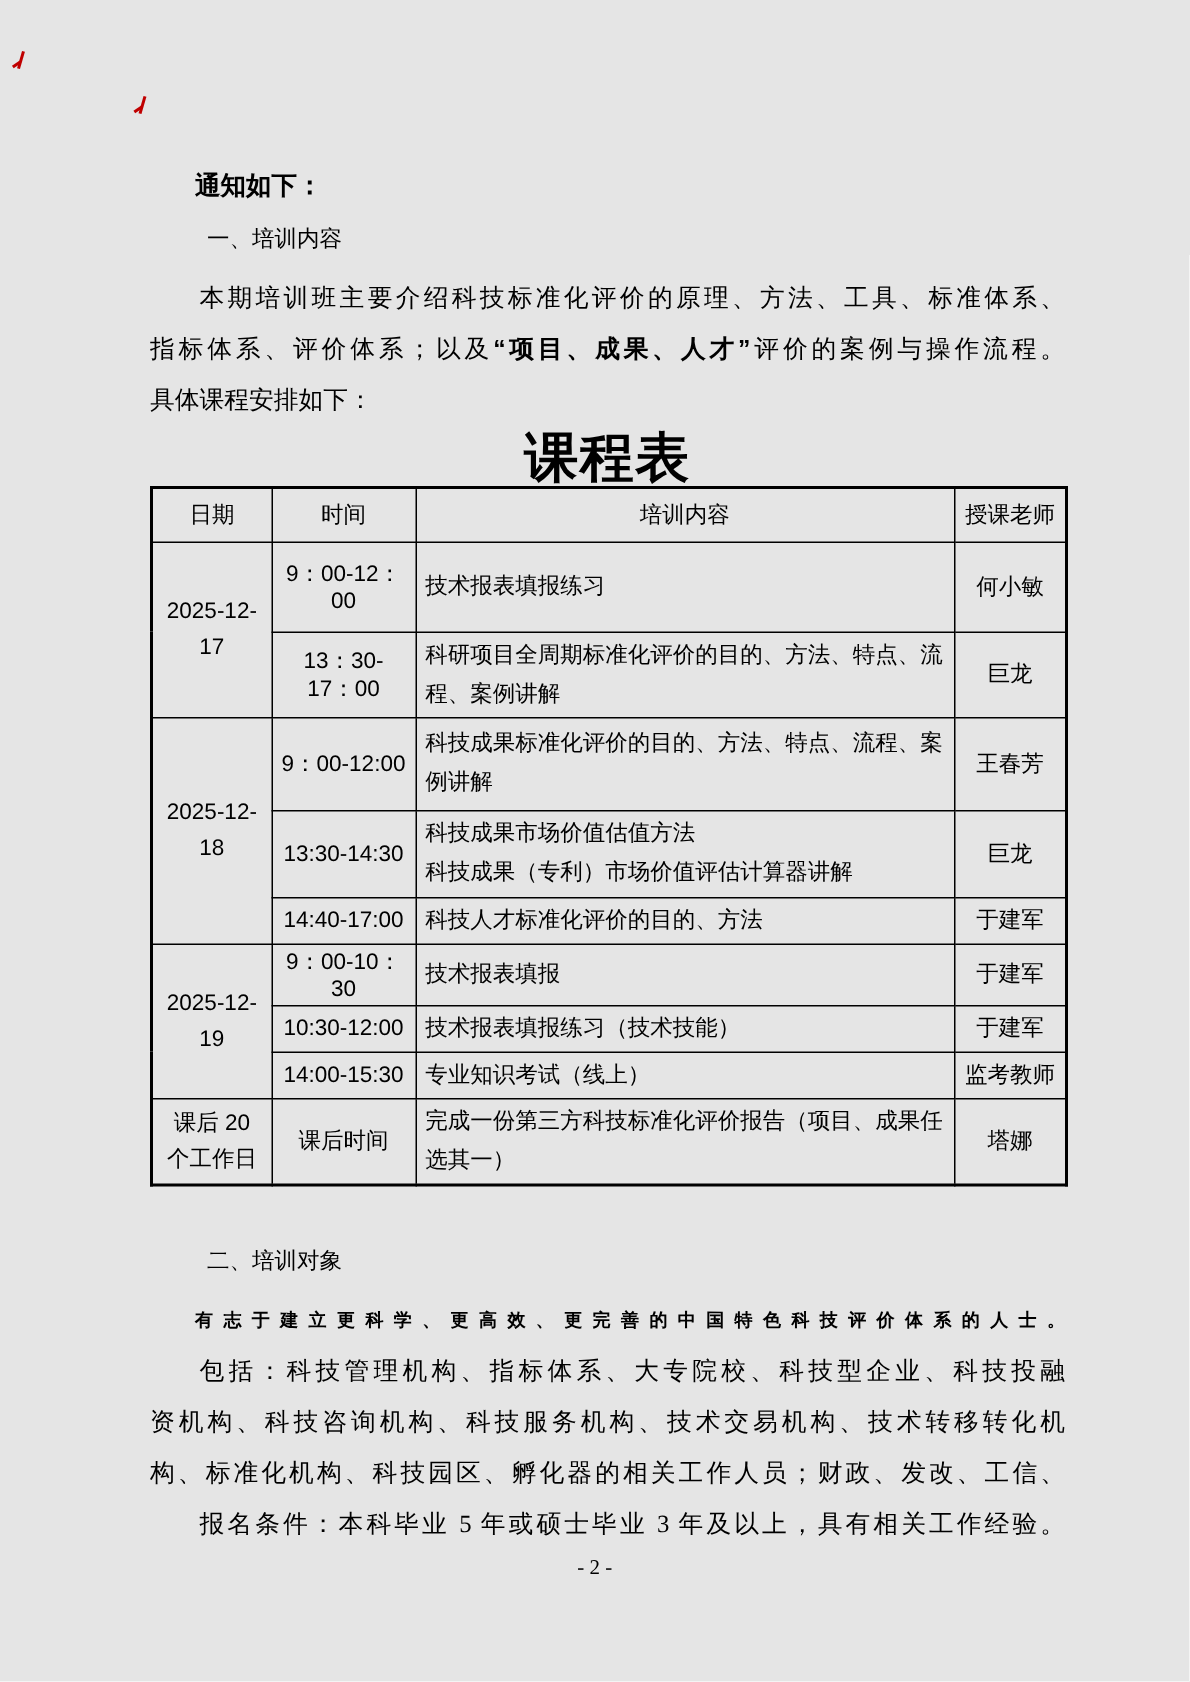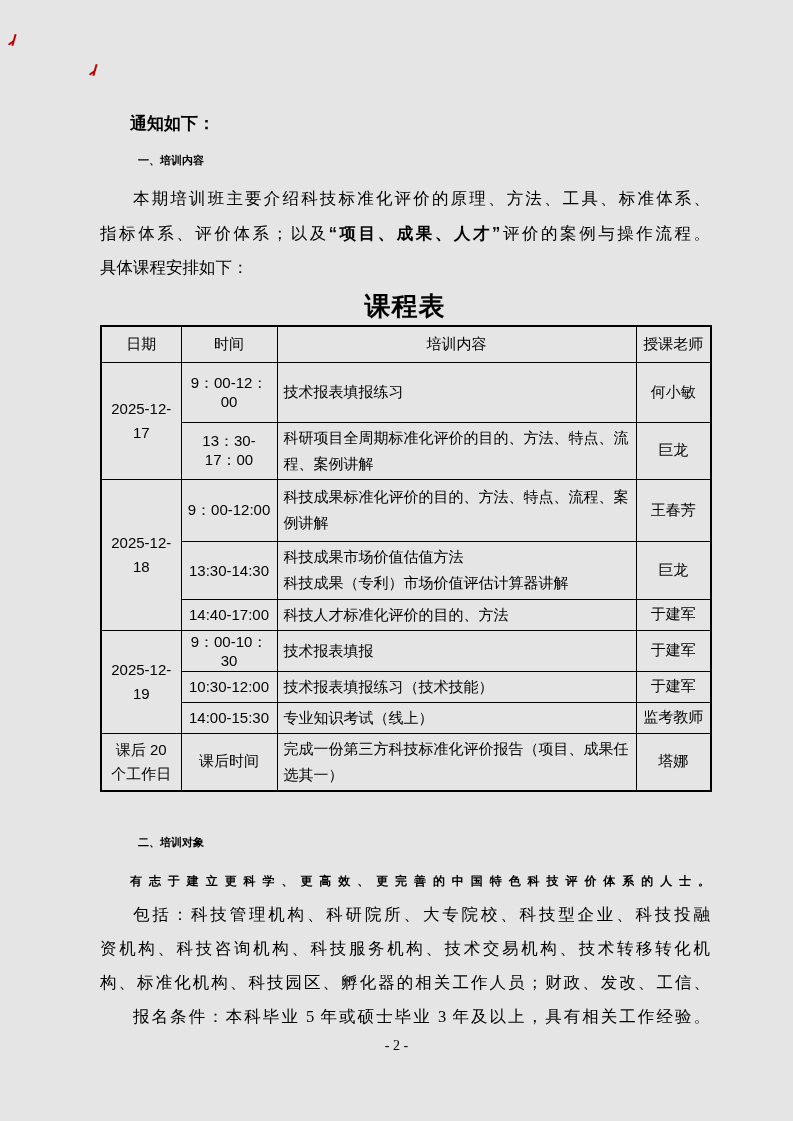--- a/index.html
+++ b/index.html
@@ -27,7 +27,7 @@
   }
   .section-heading{
     font-family:"Liberation Sans","DejaVu Sans",sans-serif;
-    font-weight:bold;font-size:11px;line-height:24px;
+    font-weight:normal;font-size:15px;line-height:24px;
     padding-left:38px;margin:0 0 10px 0;
   }
   .bodyline{

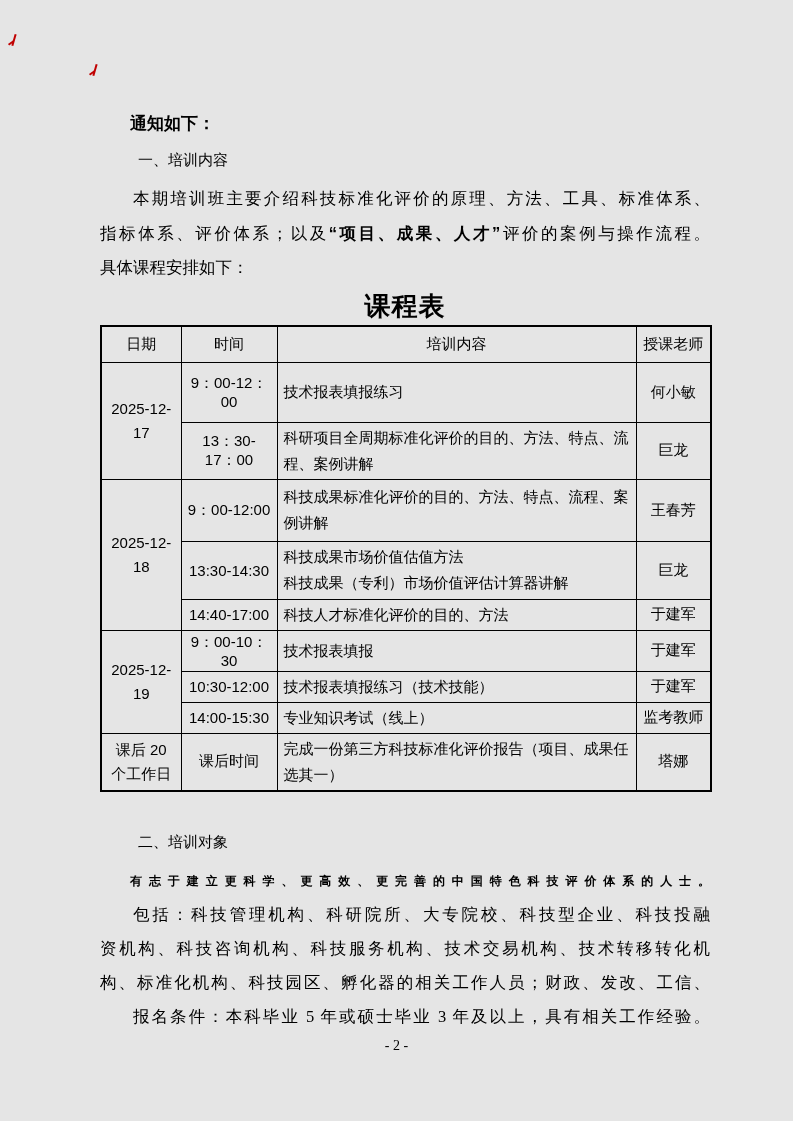--- a/index.html
+++ b/index.html
@@ -40,7 +40,7 @@
 
   .table-title{
     font-family:"Liberation Sans","DejaVu Sans",sans-serif;
-    font-weight:bold;font-size:26px;line-height:30px;
+    font-weight:bold;font-size:36px;line-height:30px;
     text-align:center;margin:6px 0 4px 0;letter-spacing:1px;
   }
 

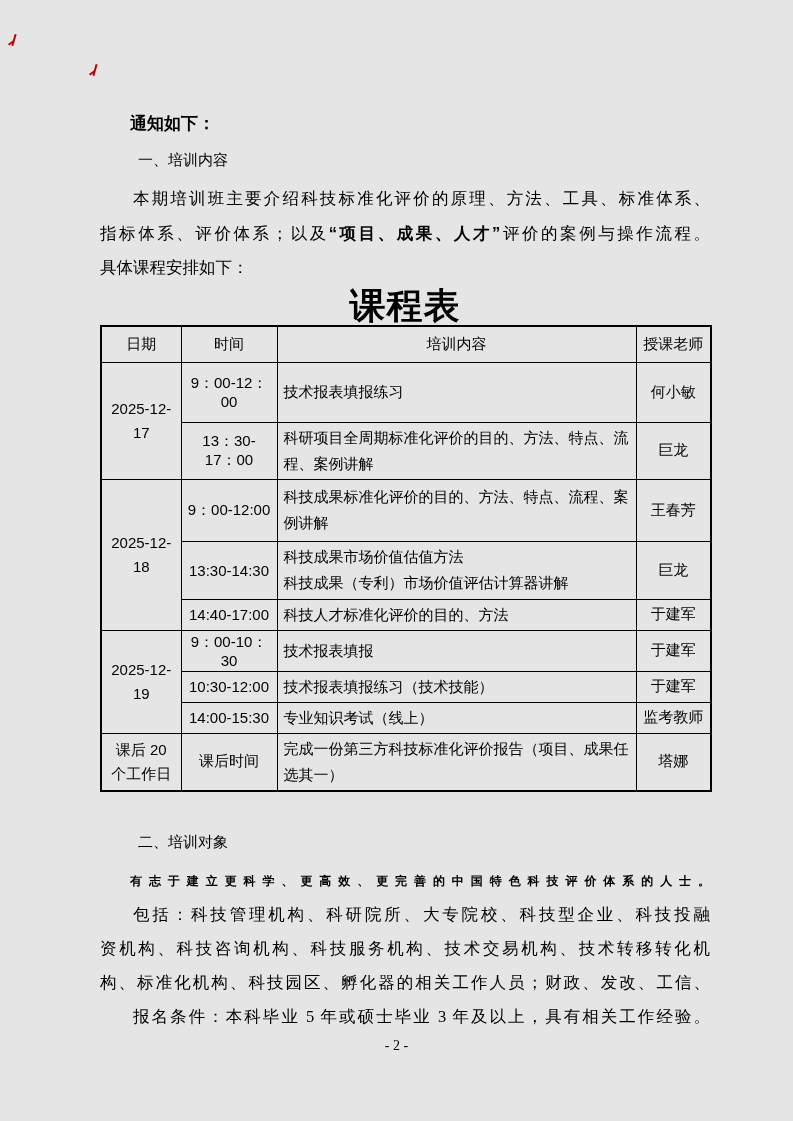--- a/index.html
+++ b/index.html
@@ -180,7 +180,7 @@
 
     <p class="bold-line">有志于建立更科学、更高效、更完善的中国特色科技评价体系的人士。</p>
 
-    <p class="bodyline stretch indent">包括：科技管理机构、科研院所、大专院校、科技型企业、科技投融</p>
+    <p class="bodyline stretch indent">包括：科技管理机构、指标体系、大专院校、科技型企业、科技投融</p>
     <p class="bodyline stretch">资机构、科技咨询机构、科技服务机构、技术交易机构、技术转移转化机</p>
     <p class="bodyline stretch">构、标准化机构、科技园区、孵化器的相关工作人员；财政、发改、工信、</p>
 

